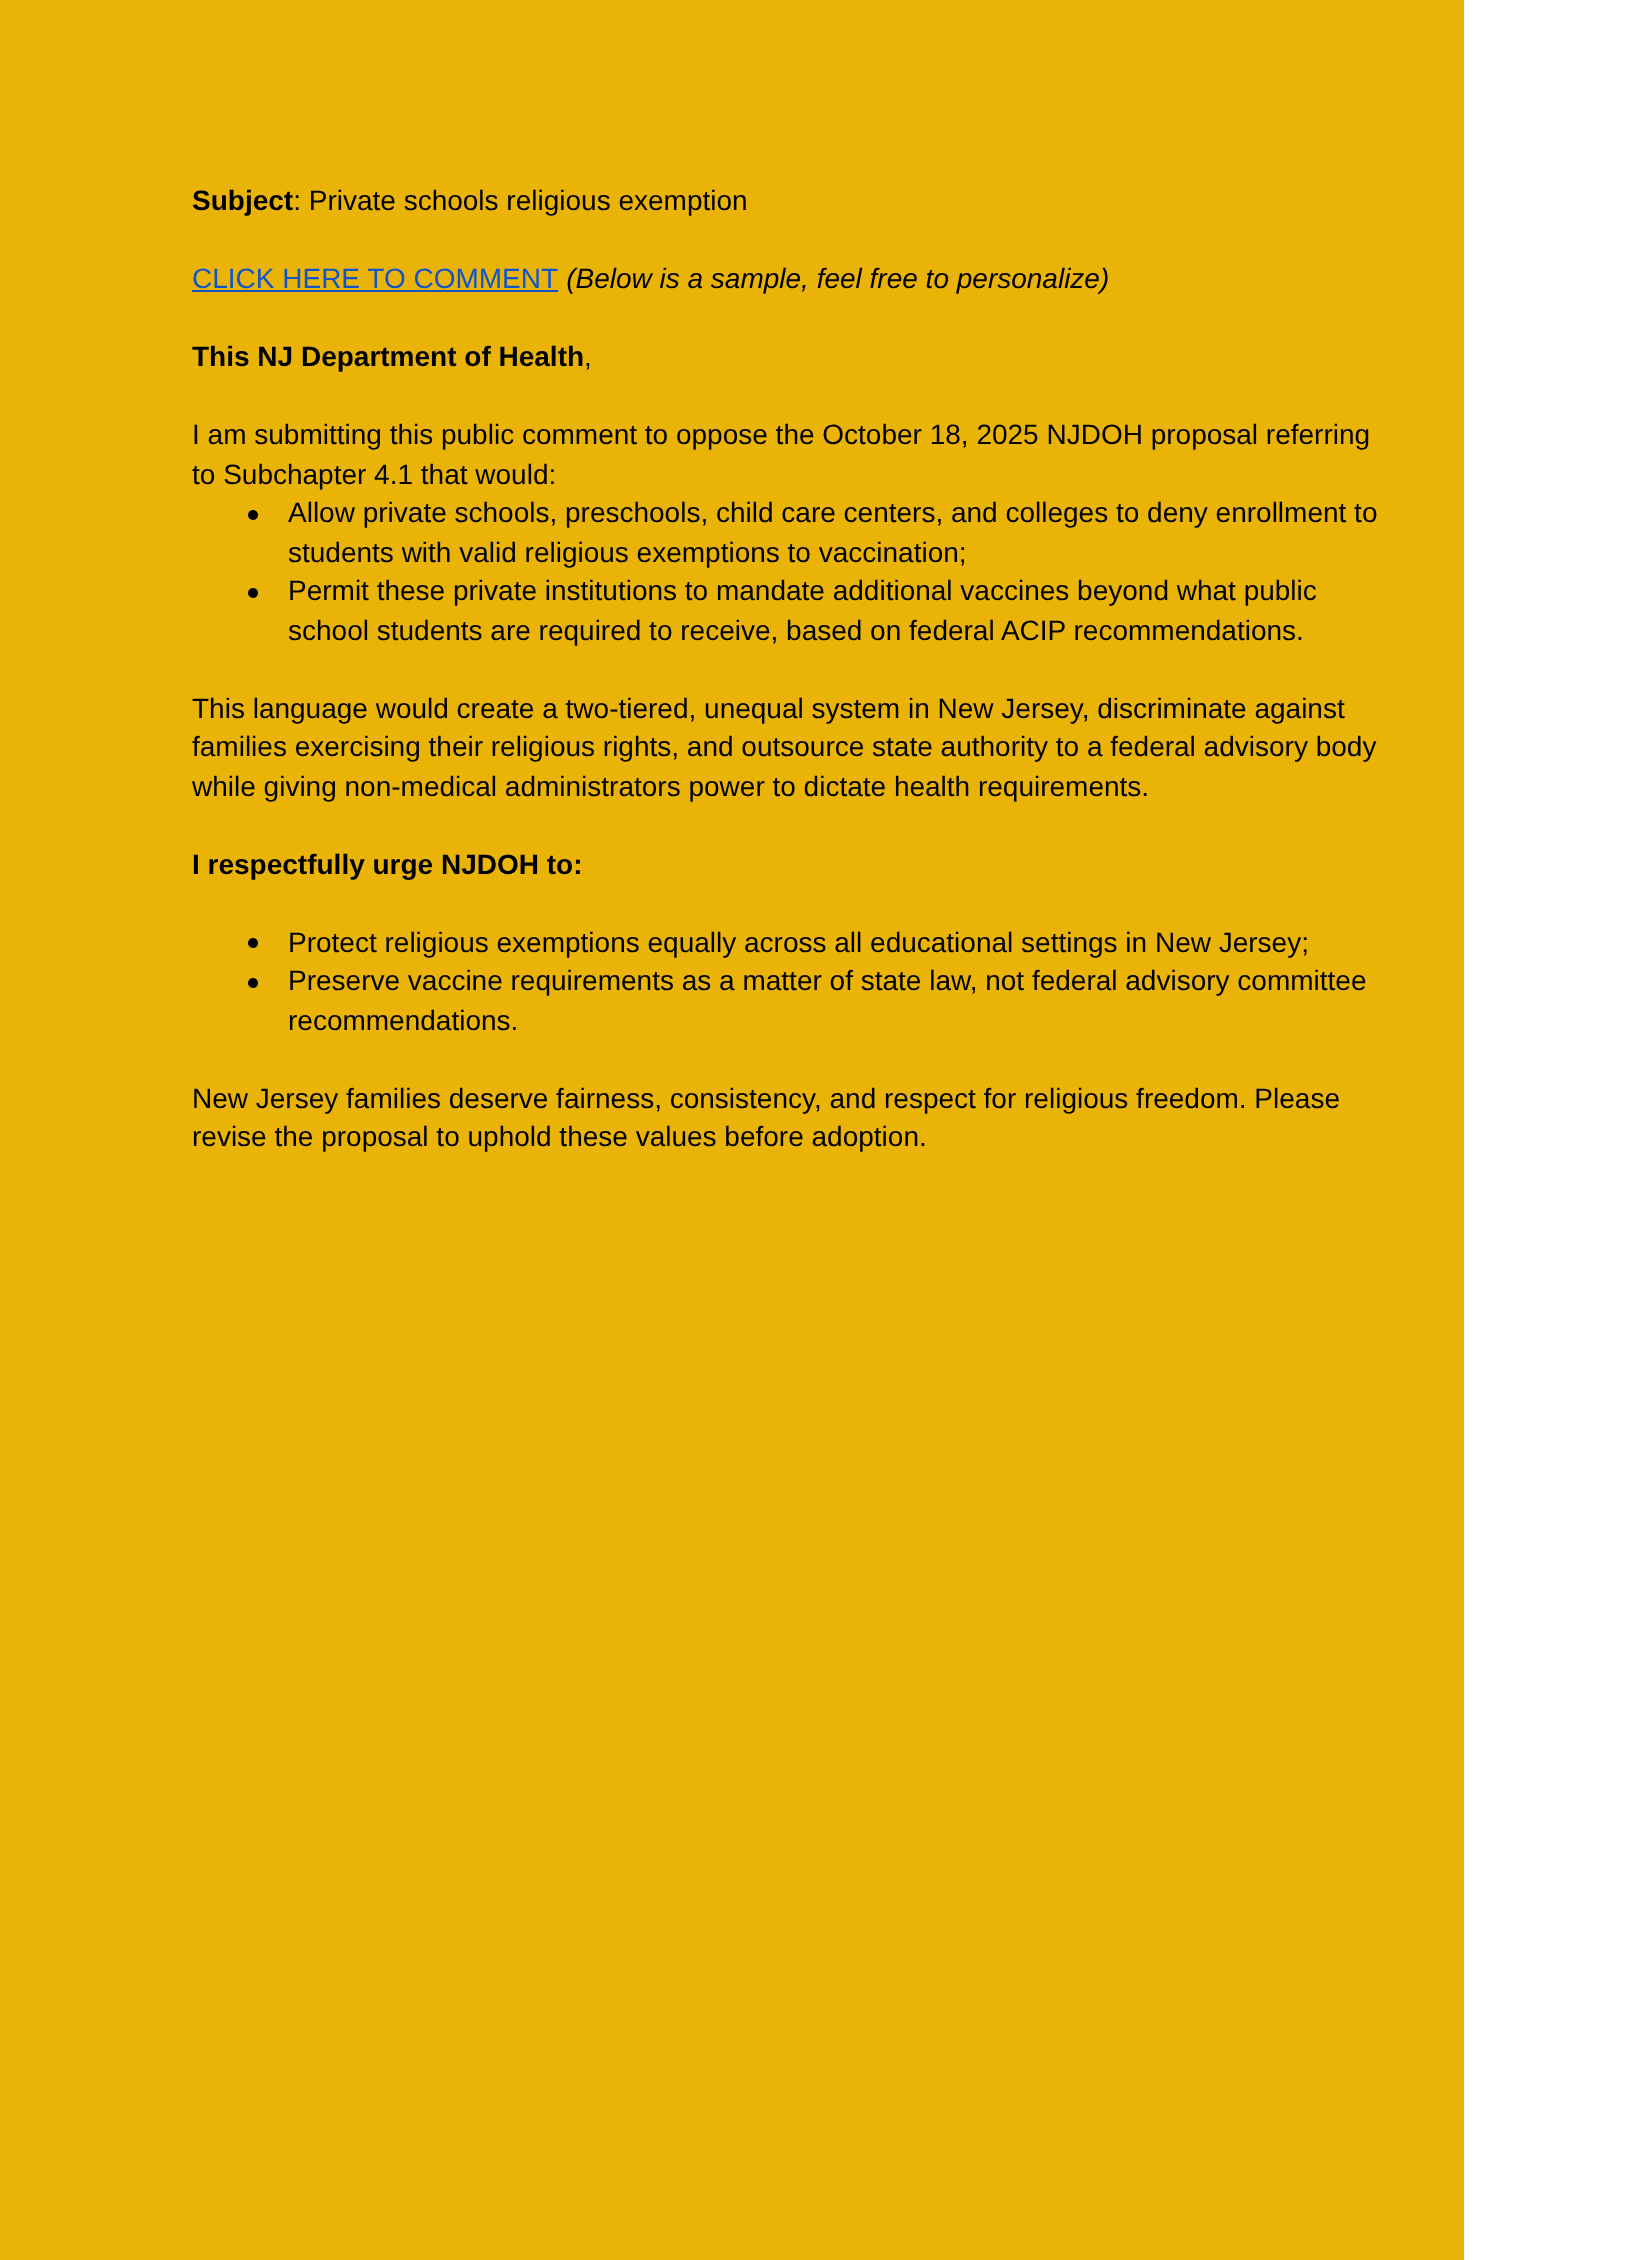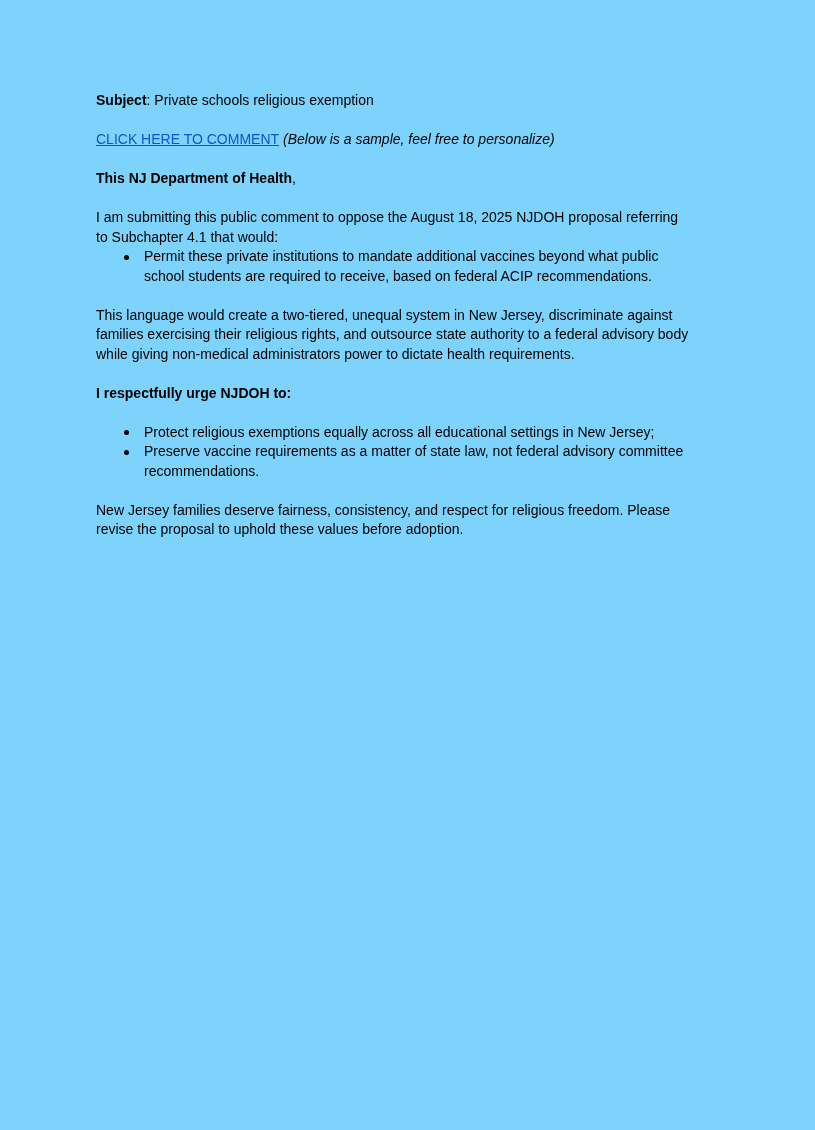--- a/index.html
+++ b/index.html
@@ -9,9 +9,9 @@
   }
   .page {
     position: relative;
-    width: 815px;
+    width: 732px;
     height: 1130px;
-    background: #7dd3fc;
+    background: #eab308;
     overflow: hidden;
     font-family: "Liberation Sans", sans-serif;
     font-size: 14px;

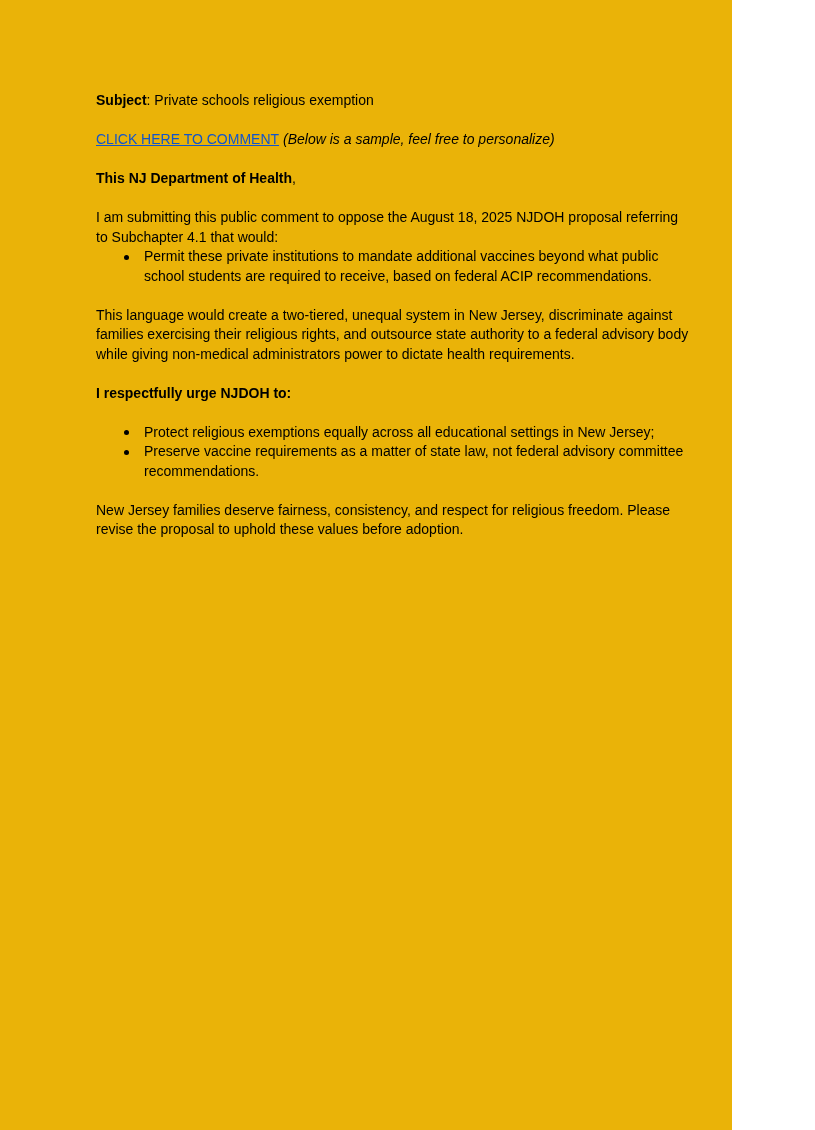--- a/index.html
+++ b/index.html
@@ -75,7 +75,7 @@
 
     <p class="gap"><b>This NJ Department of Health</b><span>,</span></p>
 
-    <p class="lines">I am submitting this public comment to oppose the August 18, 2025 NJDOH proposal referring
+    <p class="lines">I am submitting this public comment to oppose the October 18, 2025 NJDOH proposal referring
 to Subchapter 4.1 that would:</p>
 
     <ul class="bullets gap">

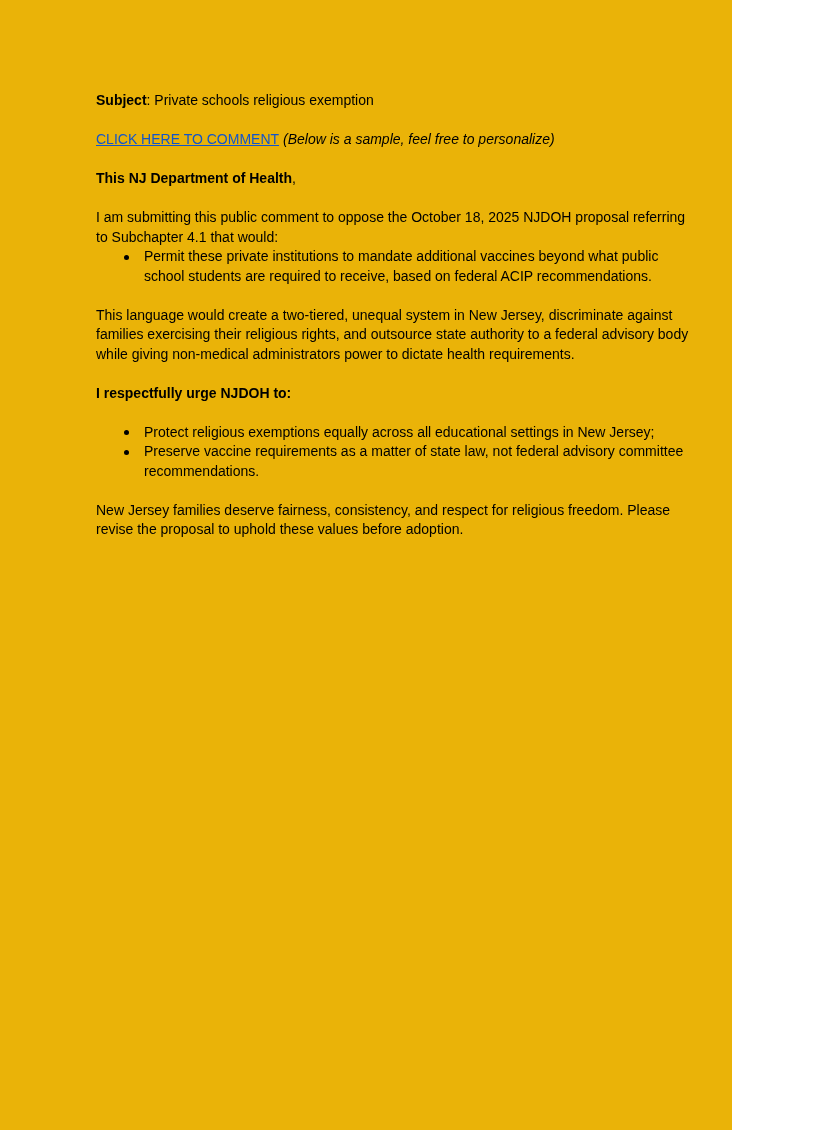--- a/index.html
+++ b/index.html
@@ -79,6 +79,8 @@
 to Subchapter 4.1 that would:</p>
 
     <ul class="bullets gap">
+      <li class="lines">Allow private schools, preschools, child care centers, and colleges to deny enrollment to
+students with valid religious exemptions to vaccination;</li>
       <li class="lines">Permit these private institutions to mandate additional vaccines beyond what public
 school students are required to receive, based on federal ACIP recommendations.</li>
     </ul>

